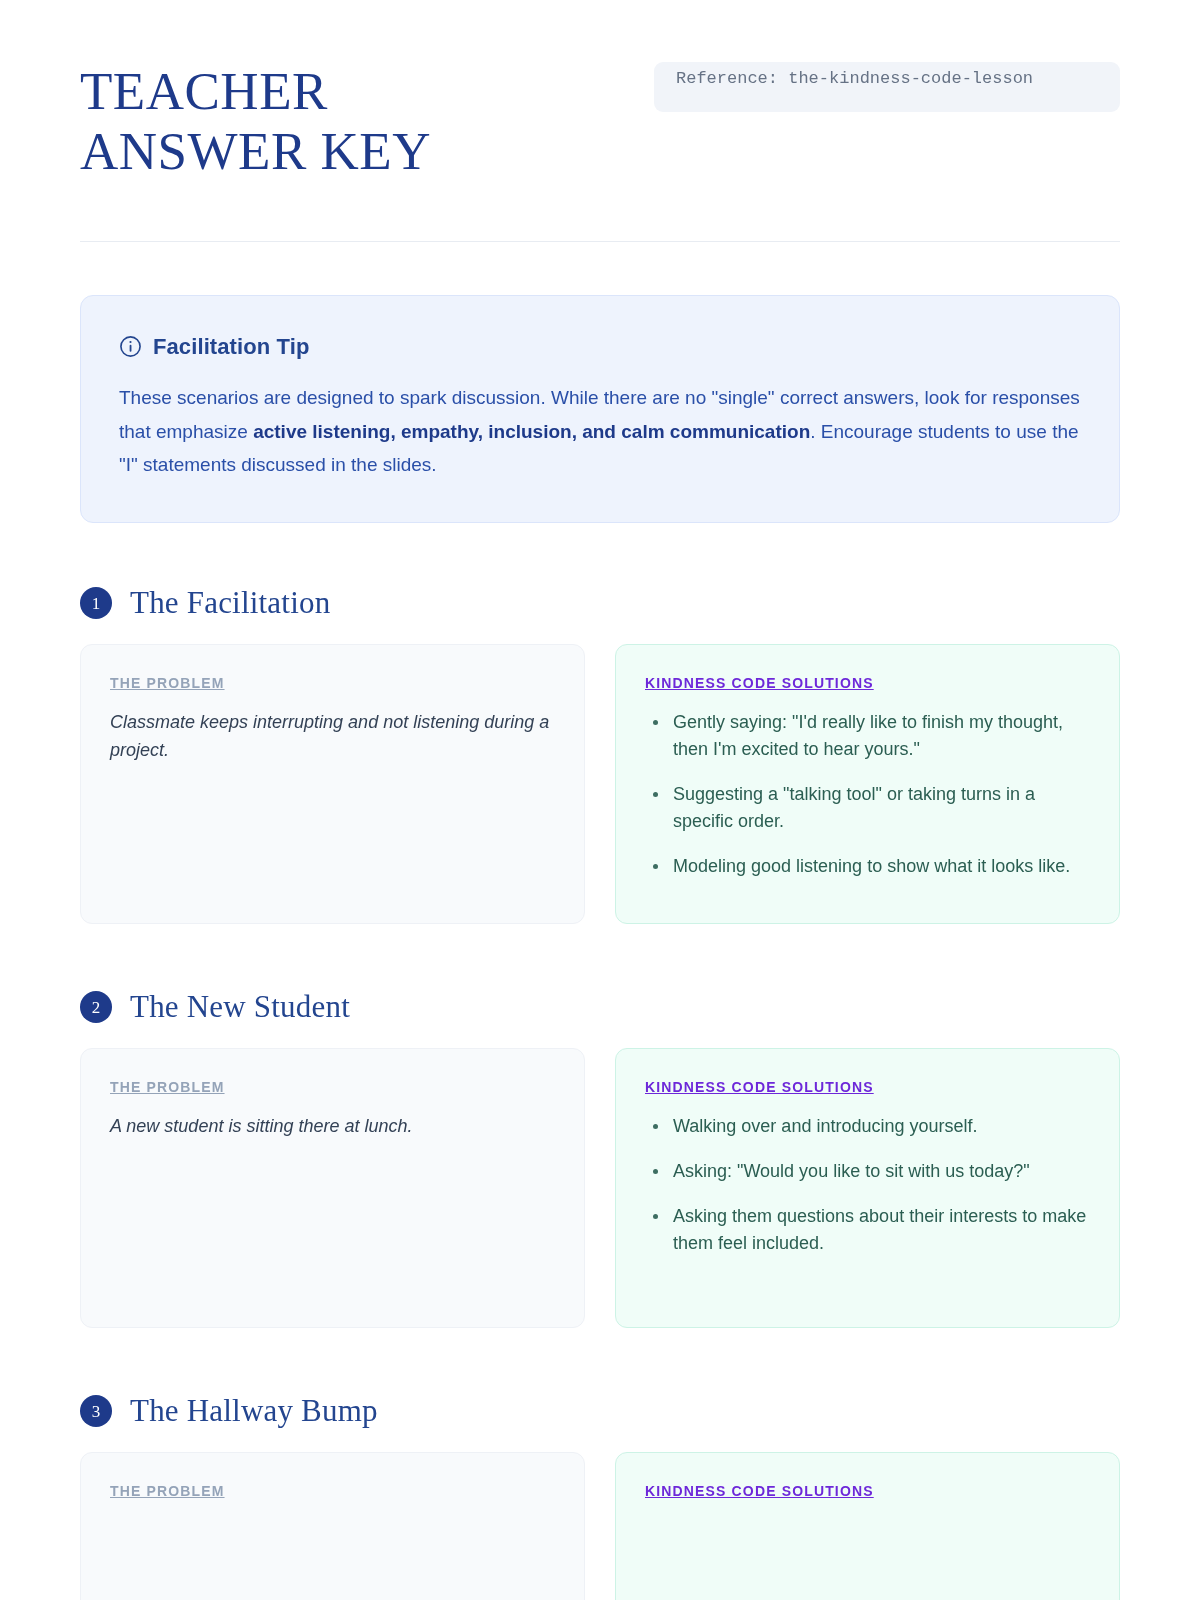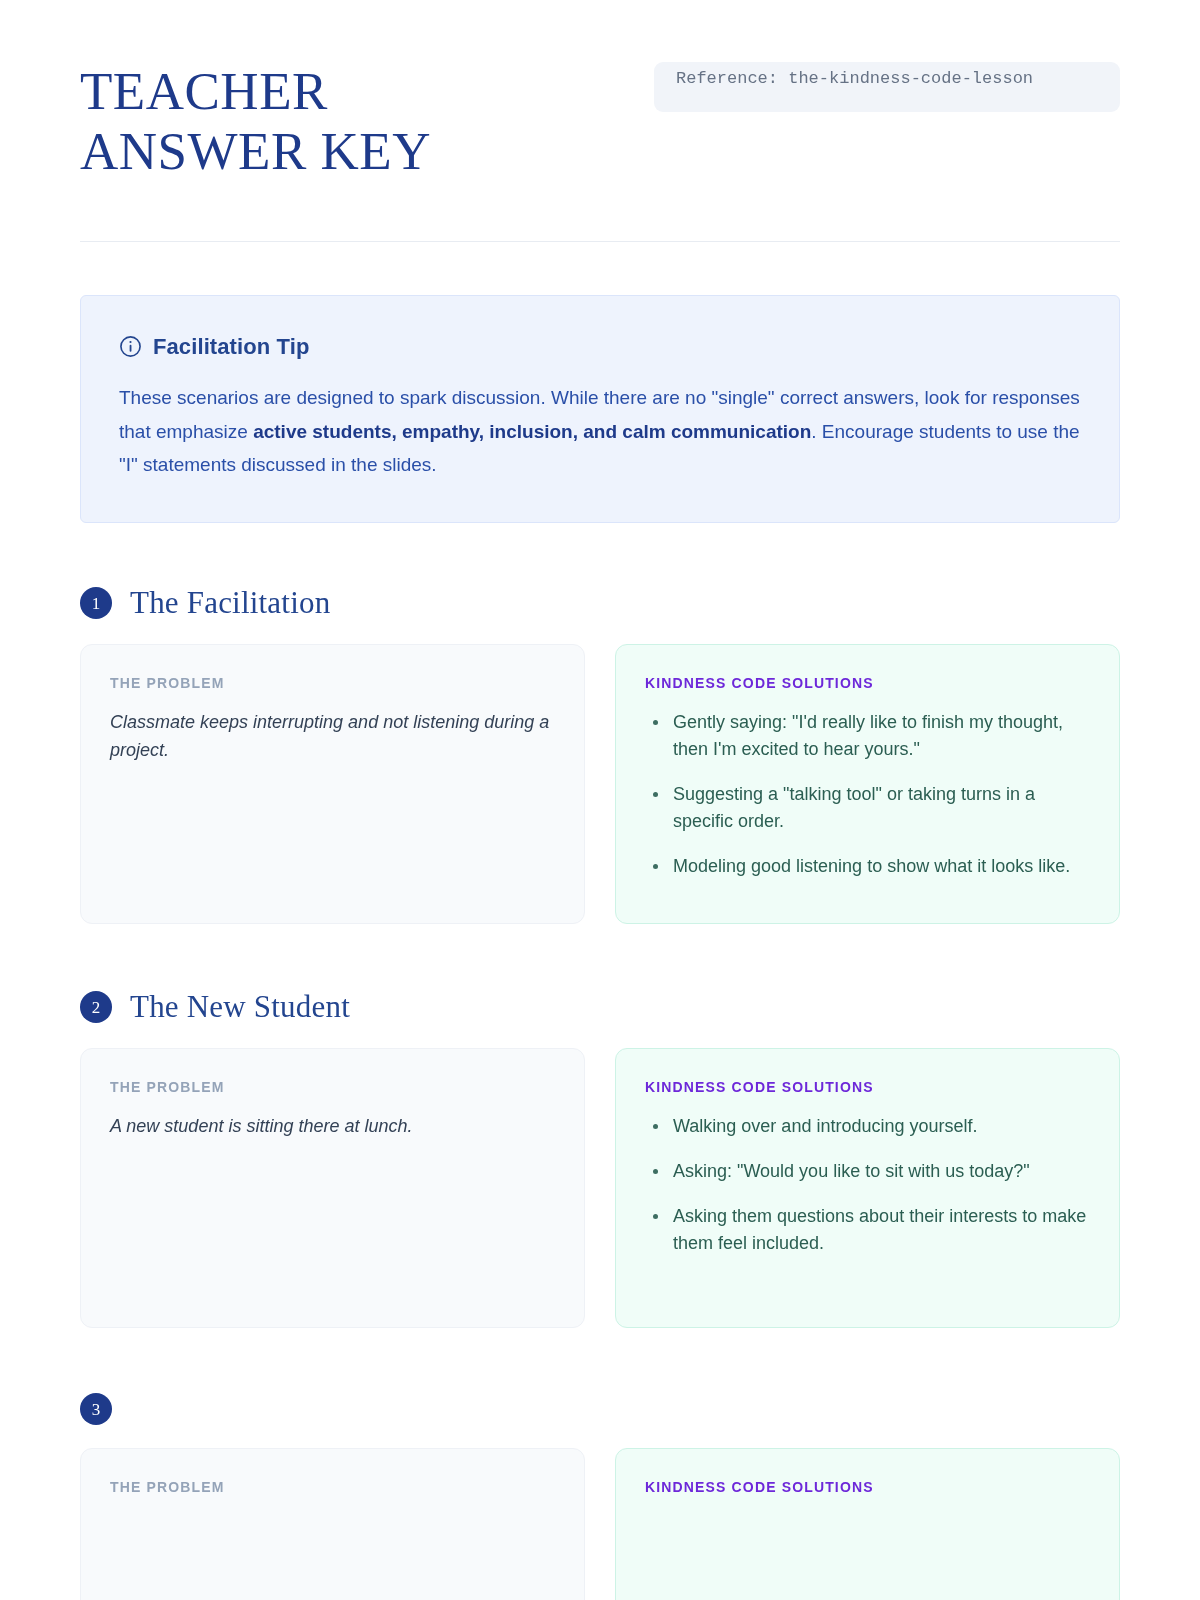--- a/index.html
+++ b/index.html
@@ -79,7 +79,7 @@
     margin-top: 53px;
     background: #eef3fd;
     border: 1px solid #dbe5fb;
-    border-radius: 6px;
+    border-radius: 13px;
     padding: 38px 38px 40px 38px;
   }
 

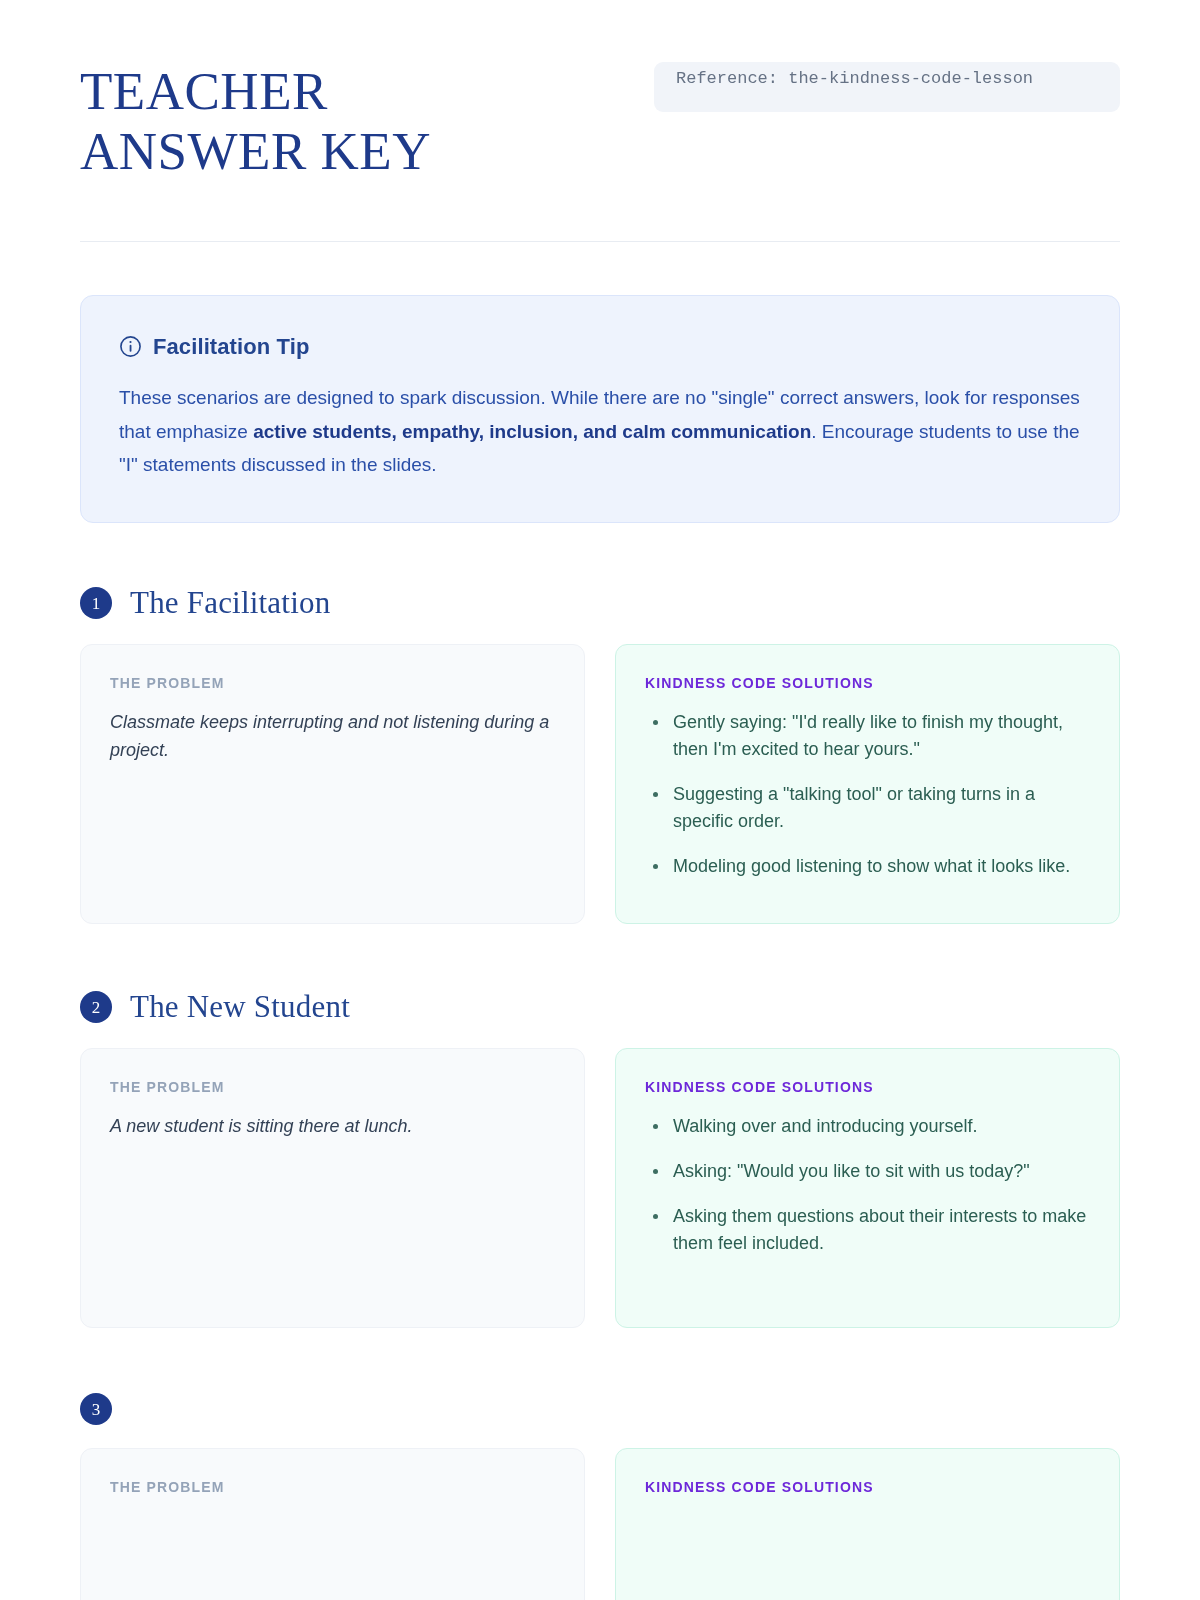--- a/index.html
+++ b/index.html
@@ -235,7 +235,7 @@
       </svg>
       <div class="tip-title">Facilitation Tip</div>
     </div>
-    <p class="tip-body"><span>These scenarios are designed to spark discussion. While there are no "single" correct answers, look for responses that emphasize </span><b>active students, empathy, inclusion, and calm communication</b><span>. Encourage students to use the "I" statements discussed in the slides.</span></p>
+    <p class="tip-body"><span>These scenarios are designed to spark discussion. While there are no "single" correct answers, look for responses that emphasize </span><b>active listening, empathy, inclusion, and calm communication</b><span>. Encourage students to use the "I" statements discussed in the slides.</span></p>
   </div>
 
   <div class="scenarios">

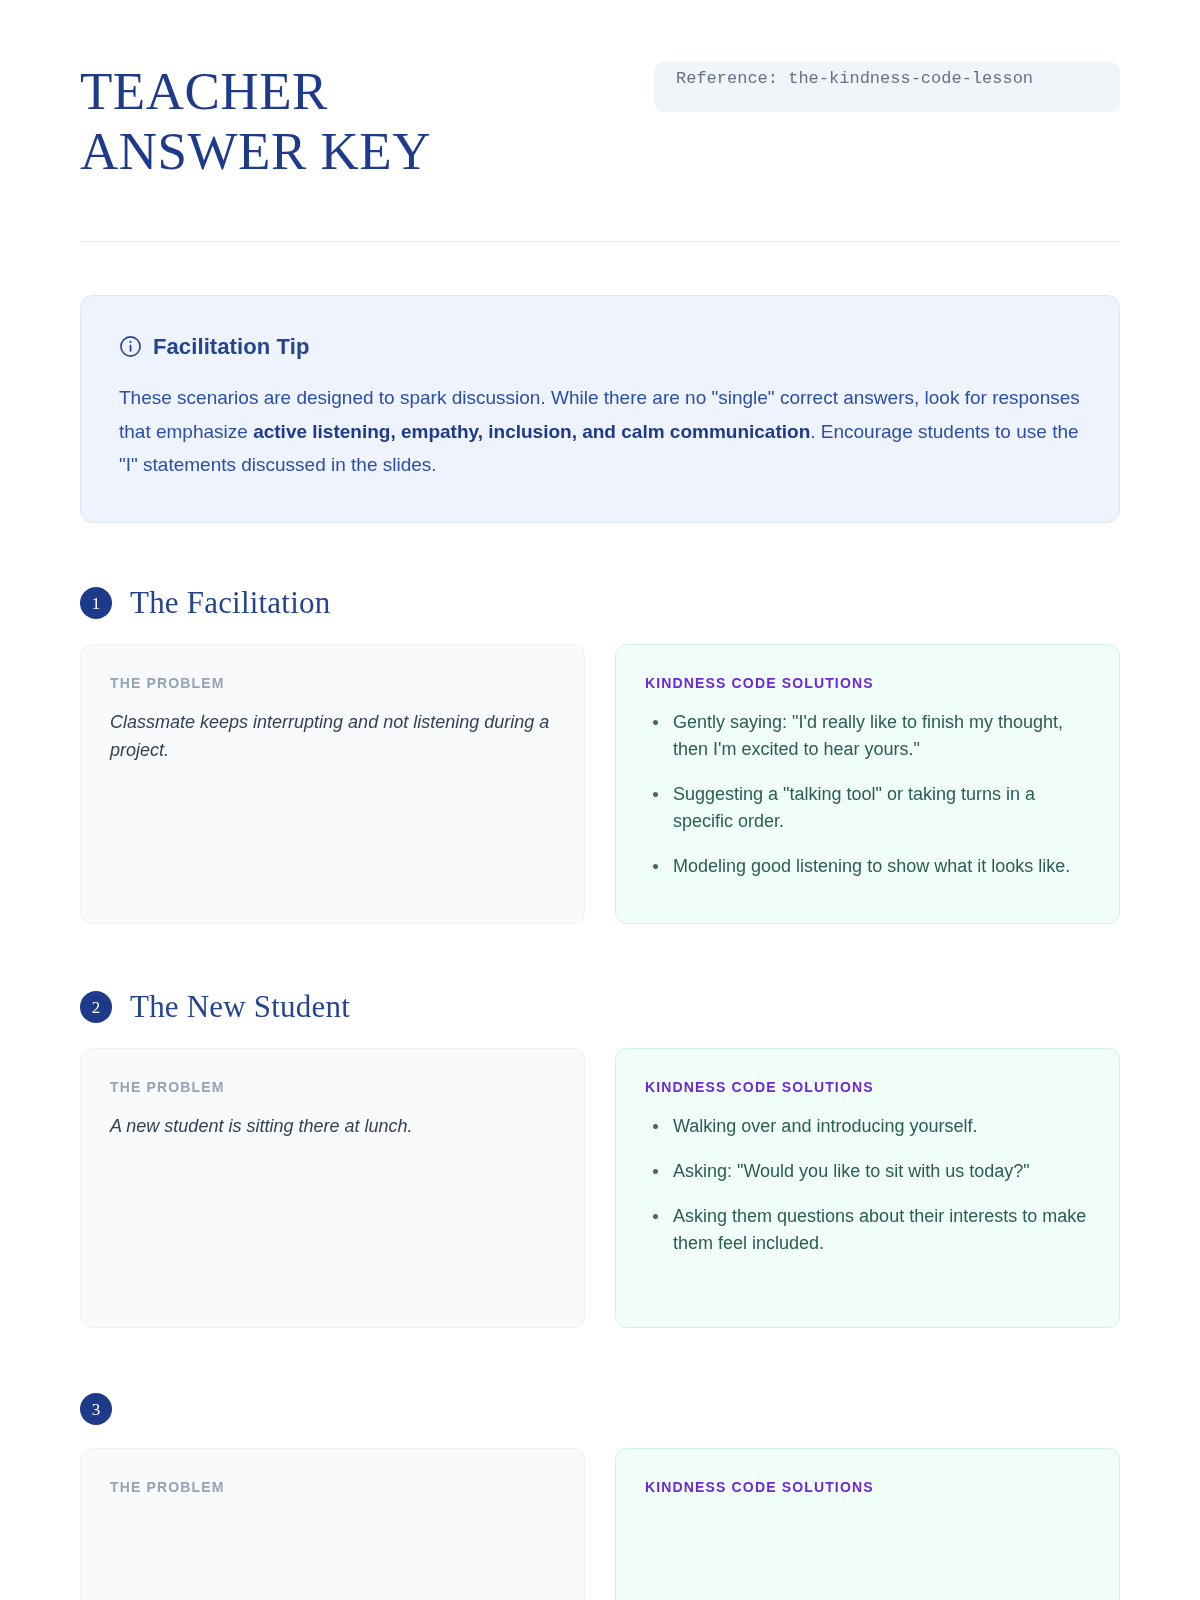--- a/index.html
+++ b/index.html
@@ -176,6 +176,7 @@
     letter-spacing: 1.15px;
     text-transform: uppercase;
     margin-bottom: 18px;
+    text-decoration: underline;
   }
 
   .card-problem .card-label { color: #94a3b8; }

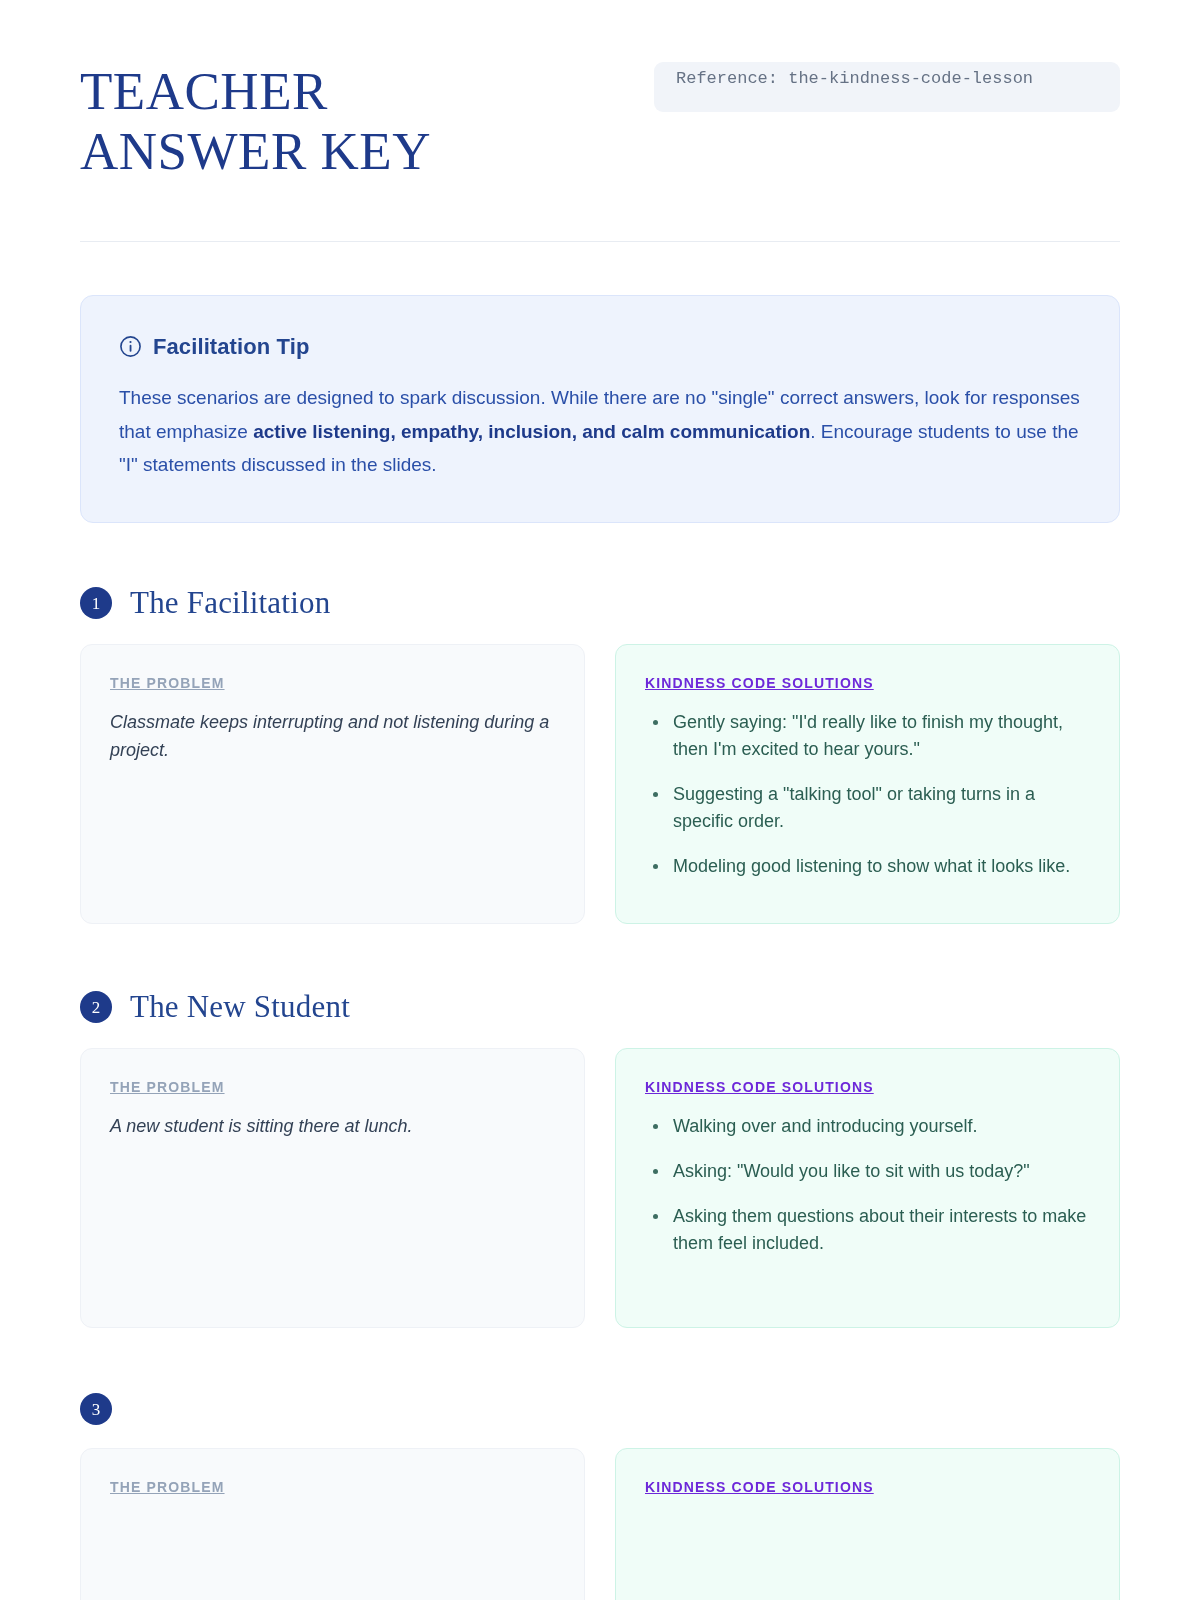--- a/index.html
+++ b/index.html
@@ -286,6 +286,7 @@
     <div class="scenario">
       <div class="scenario-head">
         <div class="badge">3</div>
+        <div class="scenario-title">The Hallway Bump</div>
       </div>
       <div class="scenario-grid">
         <div class="card card-problem">

